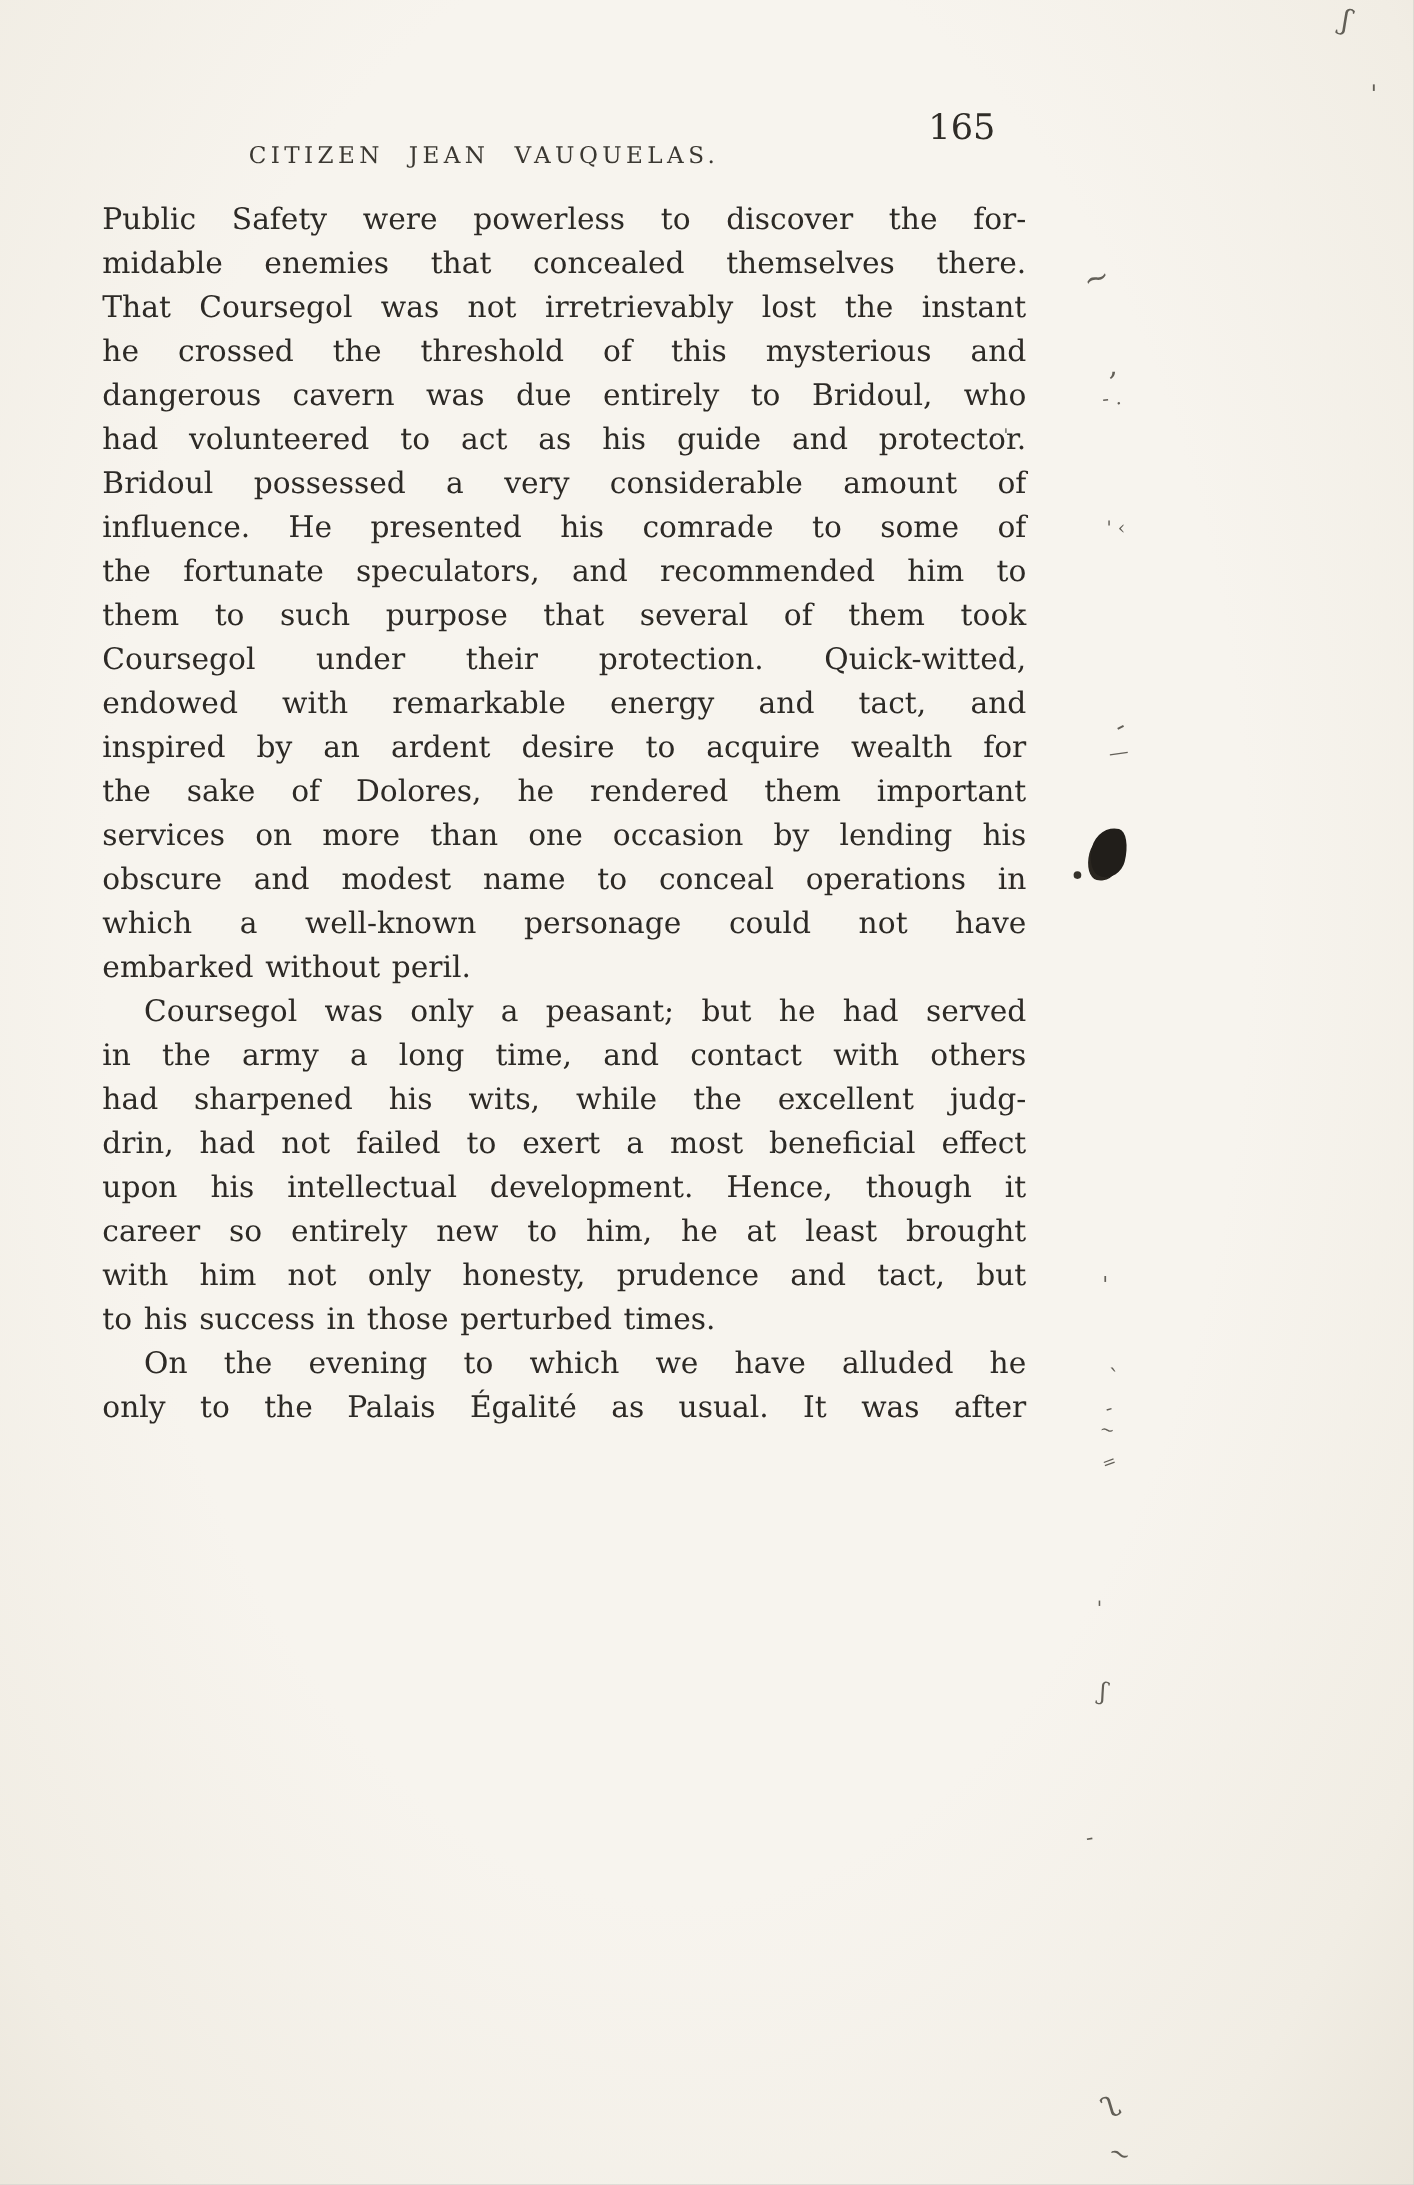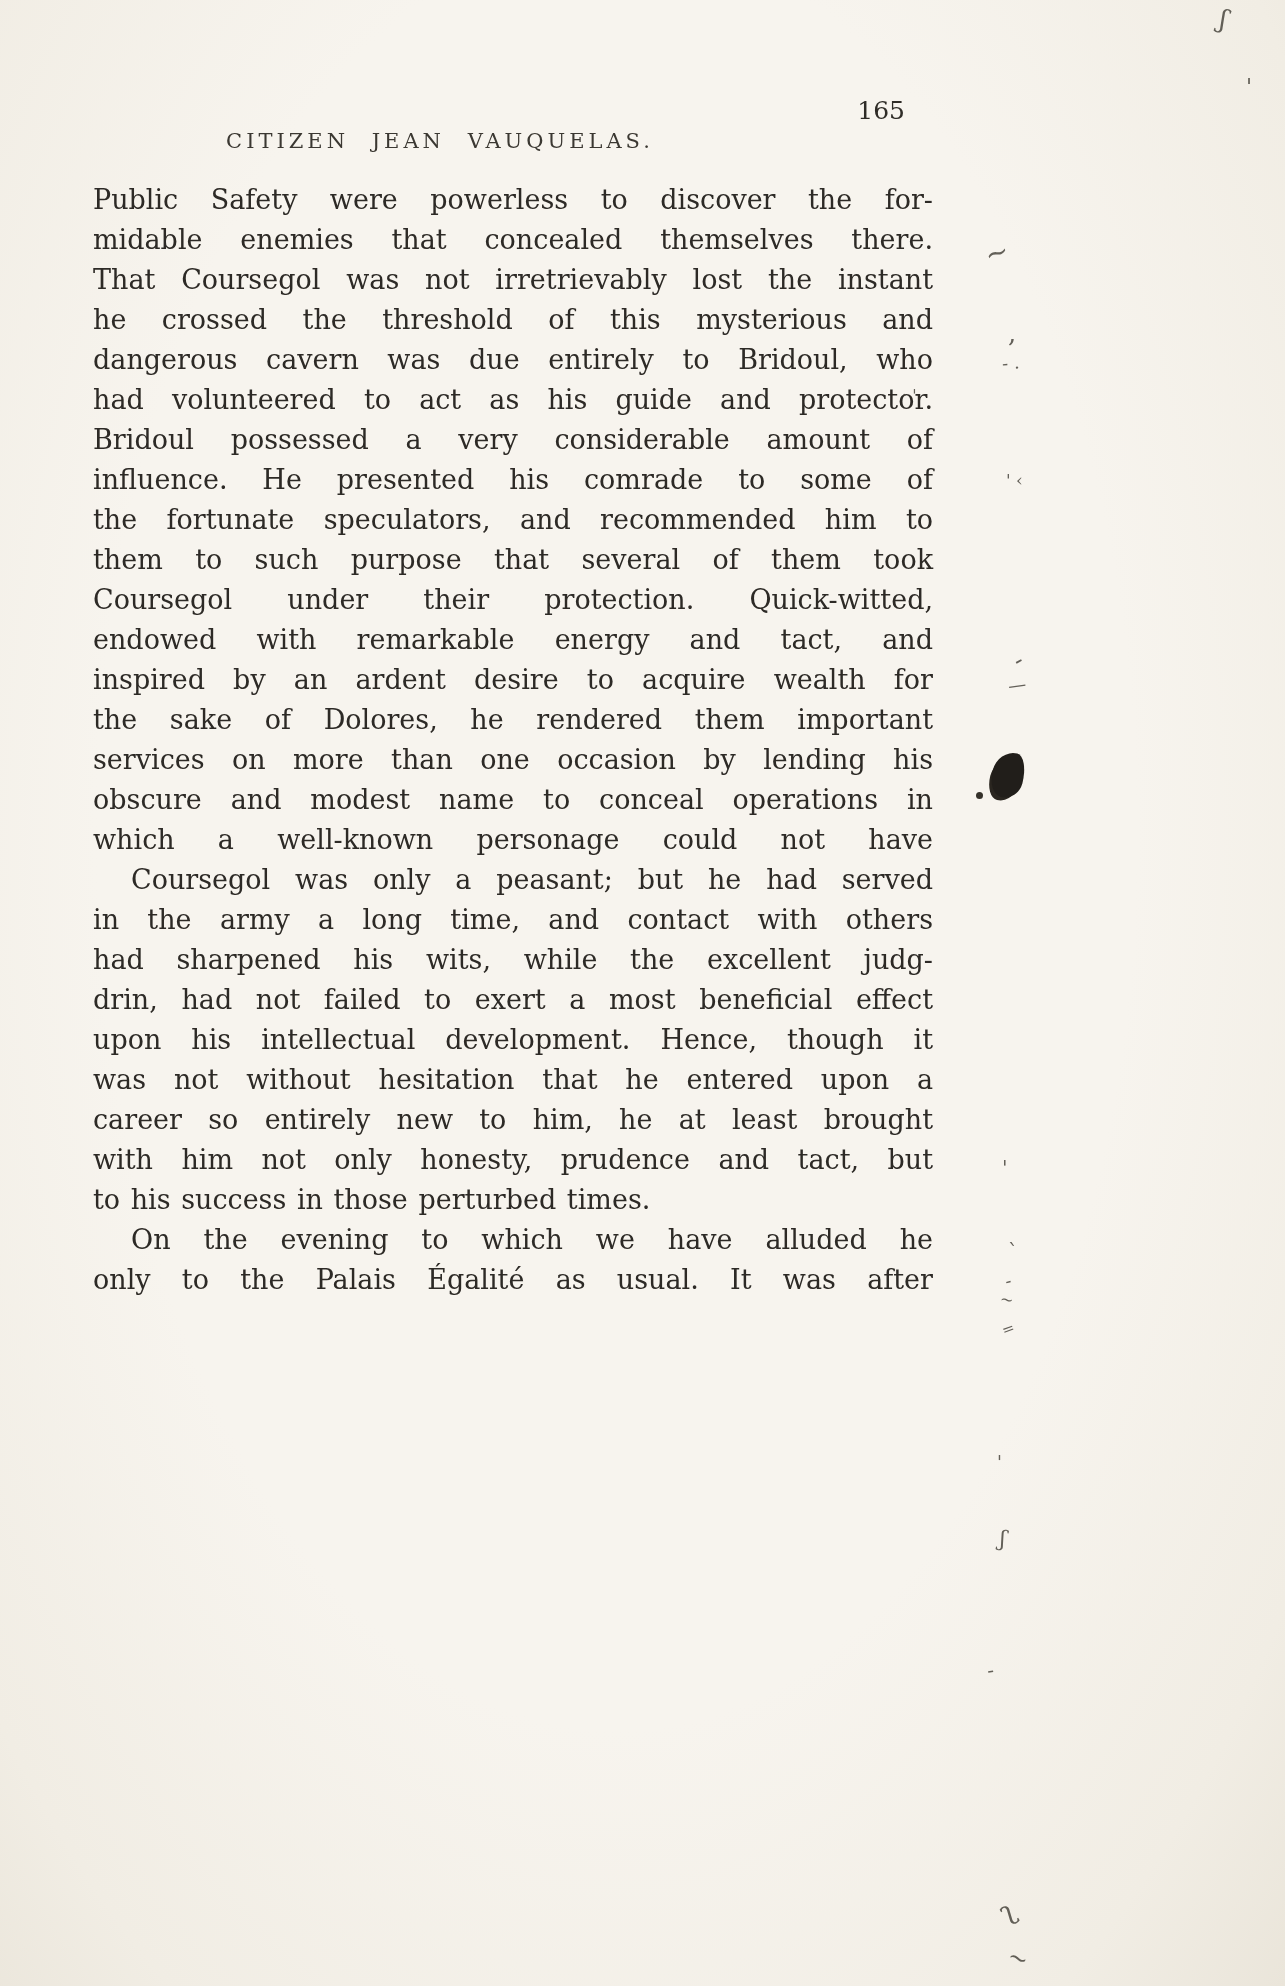--- a/index.html
+++ b/index.html
@@ -40,7 +40,7 @@
     position: absolute;
     right: 0;
     top: -4px;
-    font-size: 25px;
+    font-size: 32px;
     color: #2f2c27;
   }
   .text-block {

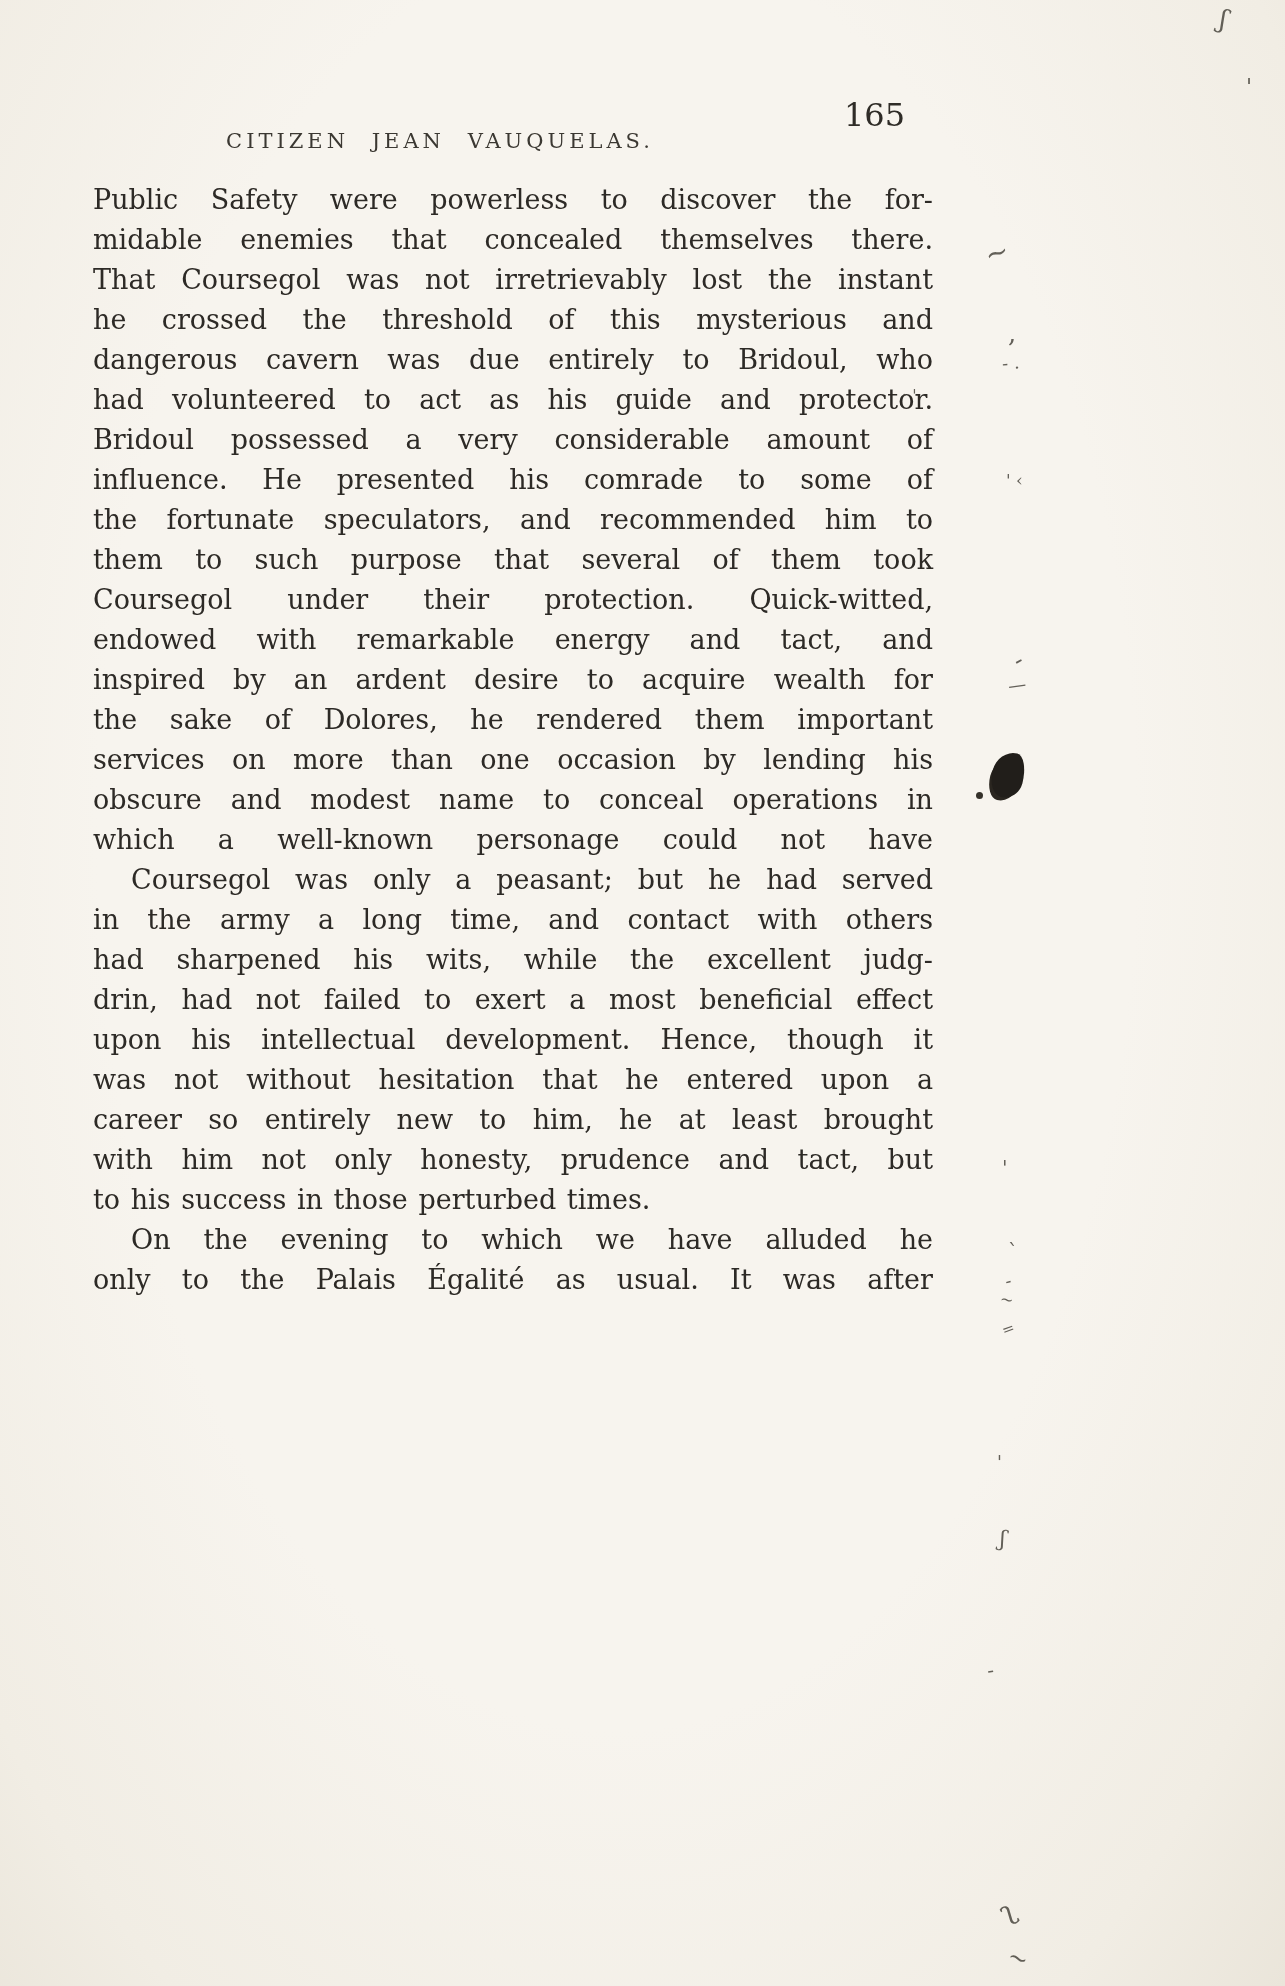--- a/index.html
+++ b/index.html
@@ -122,6 +122,7 @@
       <div class="line j">services on more than one occasion by lending his</div>
       <div class="line j">obscure and modest name to conceal operations in</div>
       <div class="line j">which a well-known personage could not have</div>
+      <div class="line">embarked without peril.</div>
       <div class="line j indent">Coursegol was only a peasant; but he had served</div>
       <div class="line j">in the army a long time, and contact with others</div>
       <div class="line j">had sharpened his wits, while the excellent judg-</div>

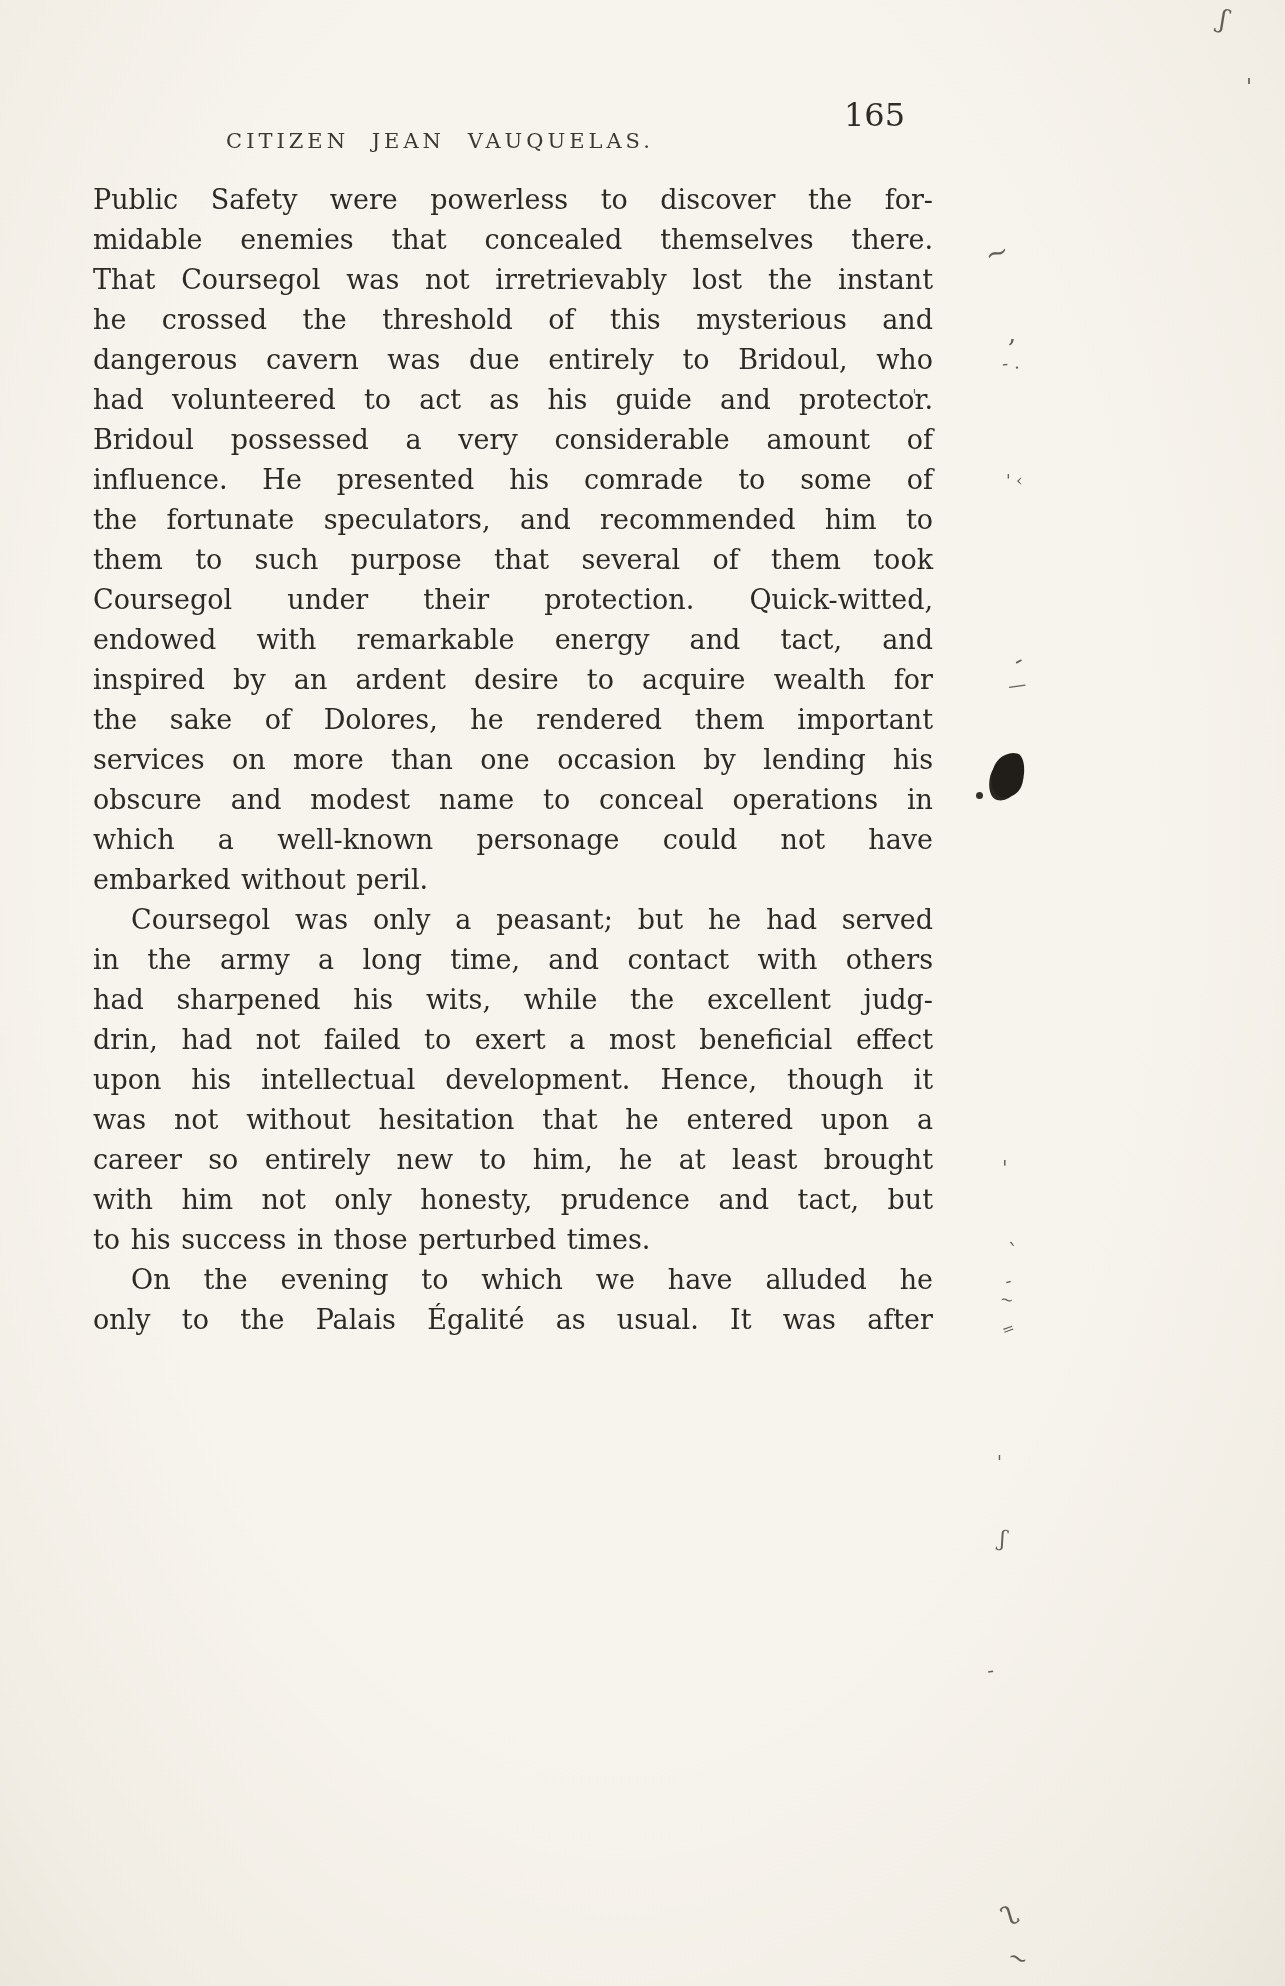--- a/index.html
+++ b/index.html
@@ -128,7 +128,6 @@
       <div class="line j">had sharpened his wits, while the excellent judg-</div>
       <div class="line j">drin, had not failed to exert a most beneficial effect</div>
       <div class="line j">upon his intellectual development. Hence, though it</div>
-      <div class="line j">was not without hesitation that he entered upon a</div>
       <div class="line j">career so entirely new to him, he at least brought</div>
       <div class="line j">with him not only honesty, prudence and tact, but</div>
       <div class="line">to his success in those perturbed times.</div>

